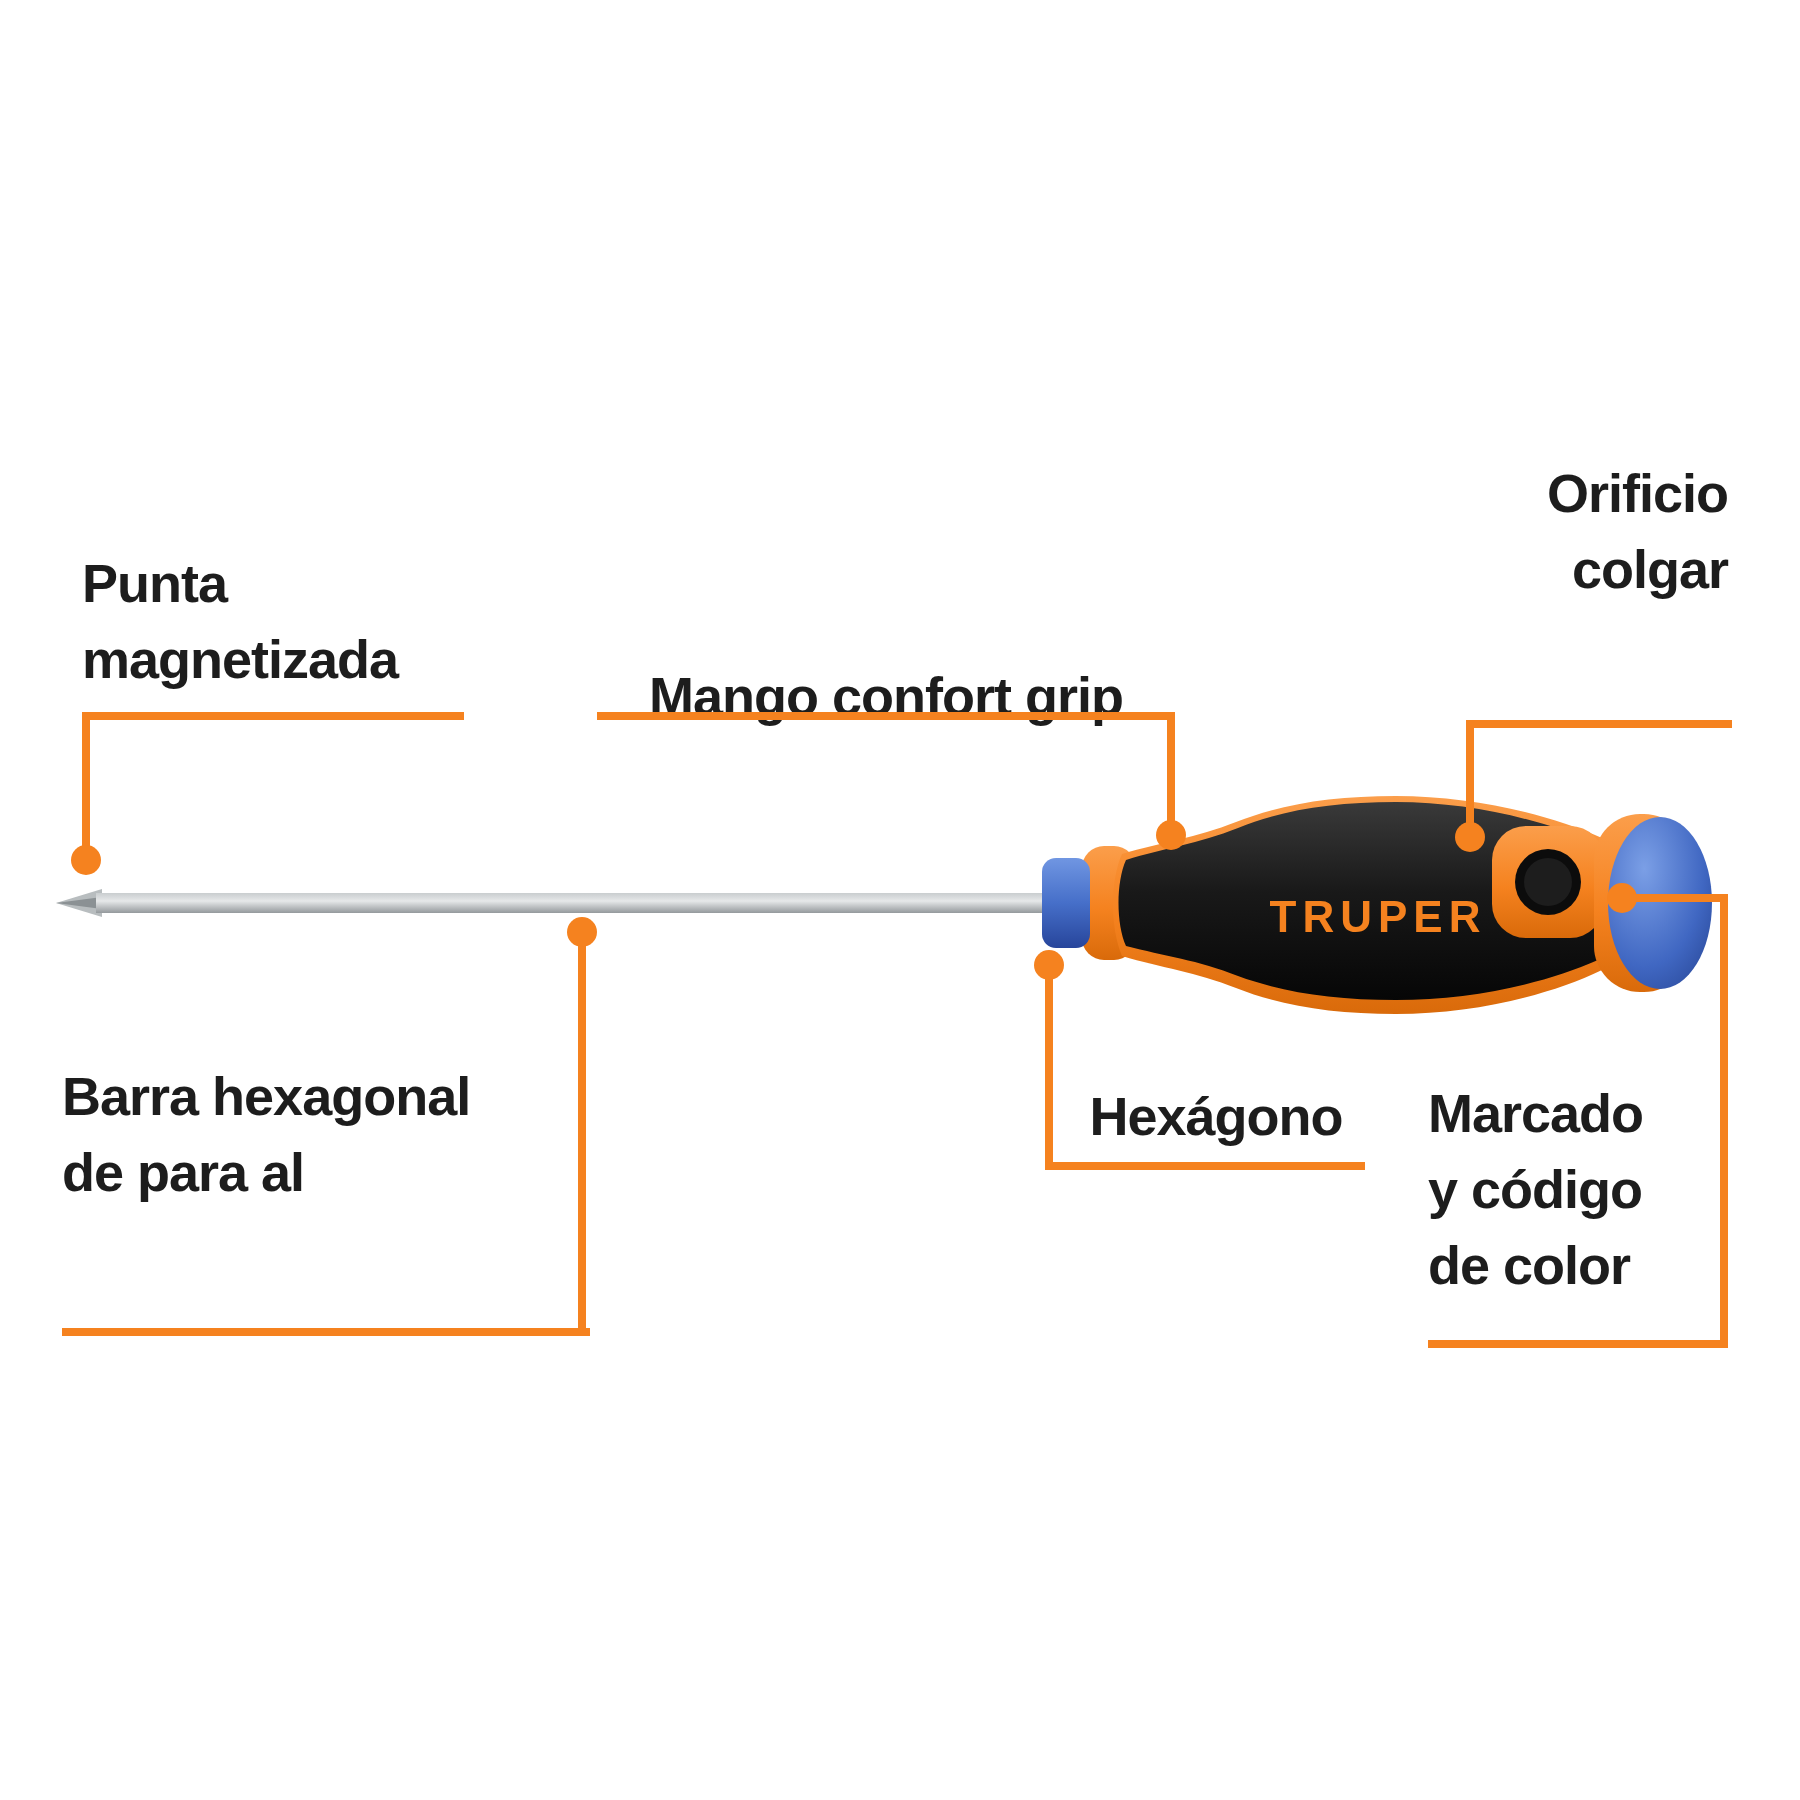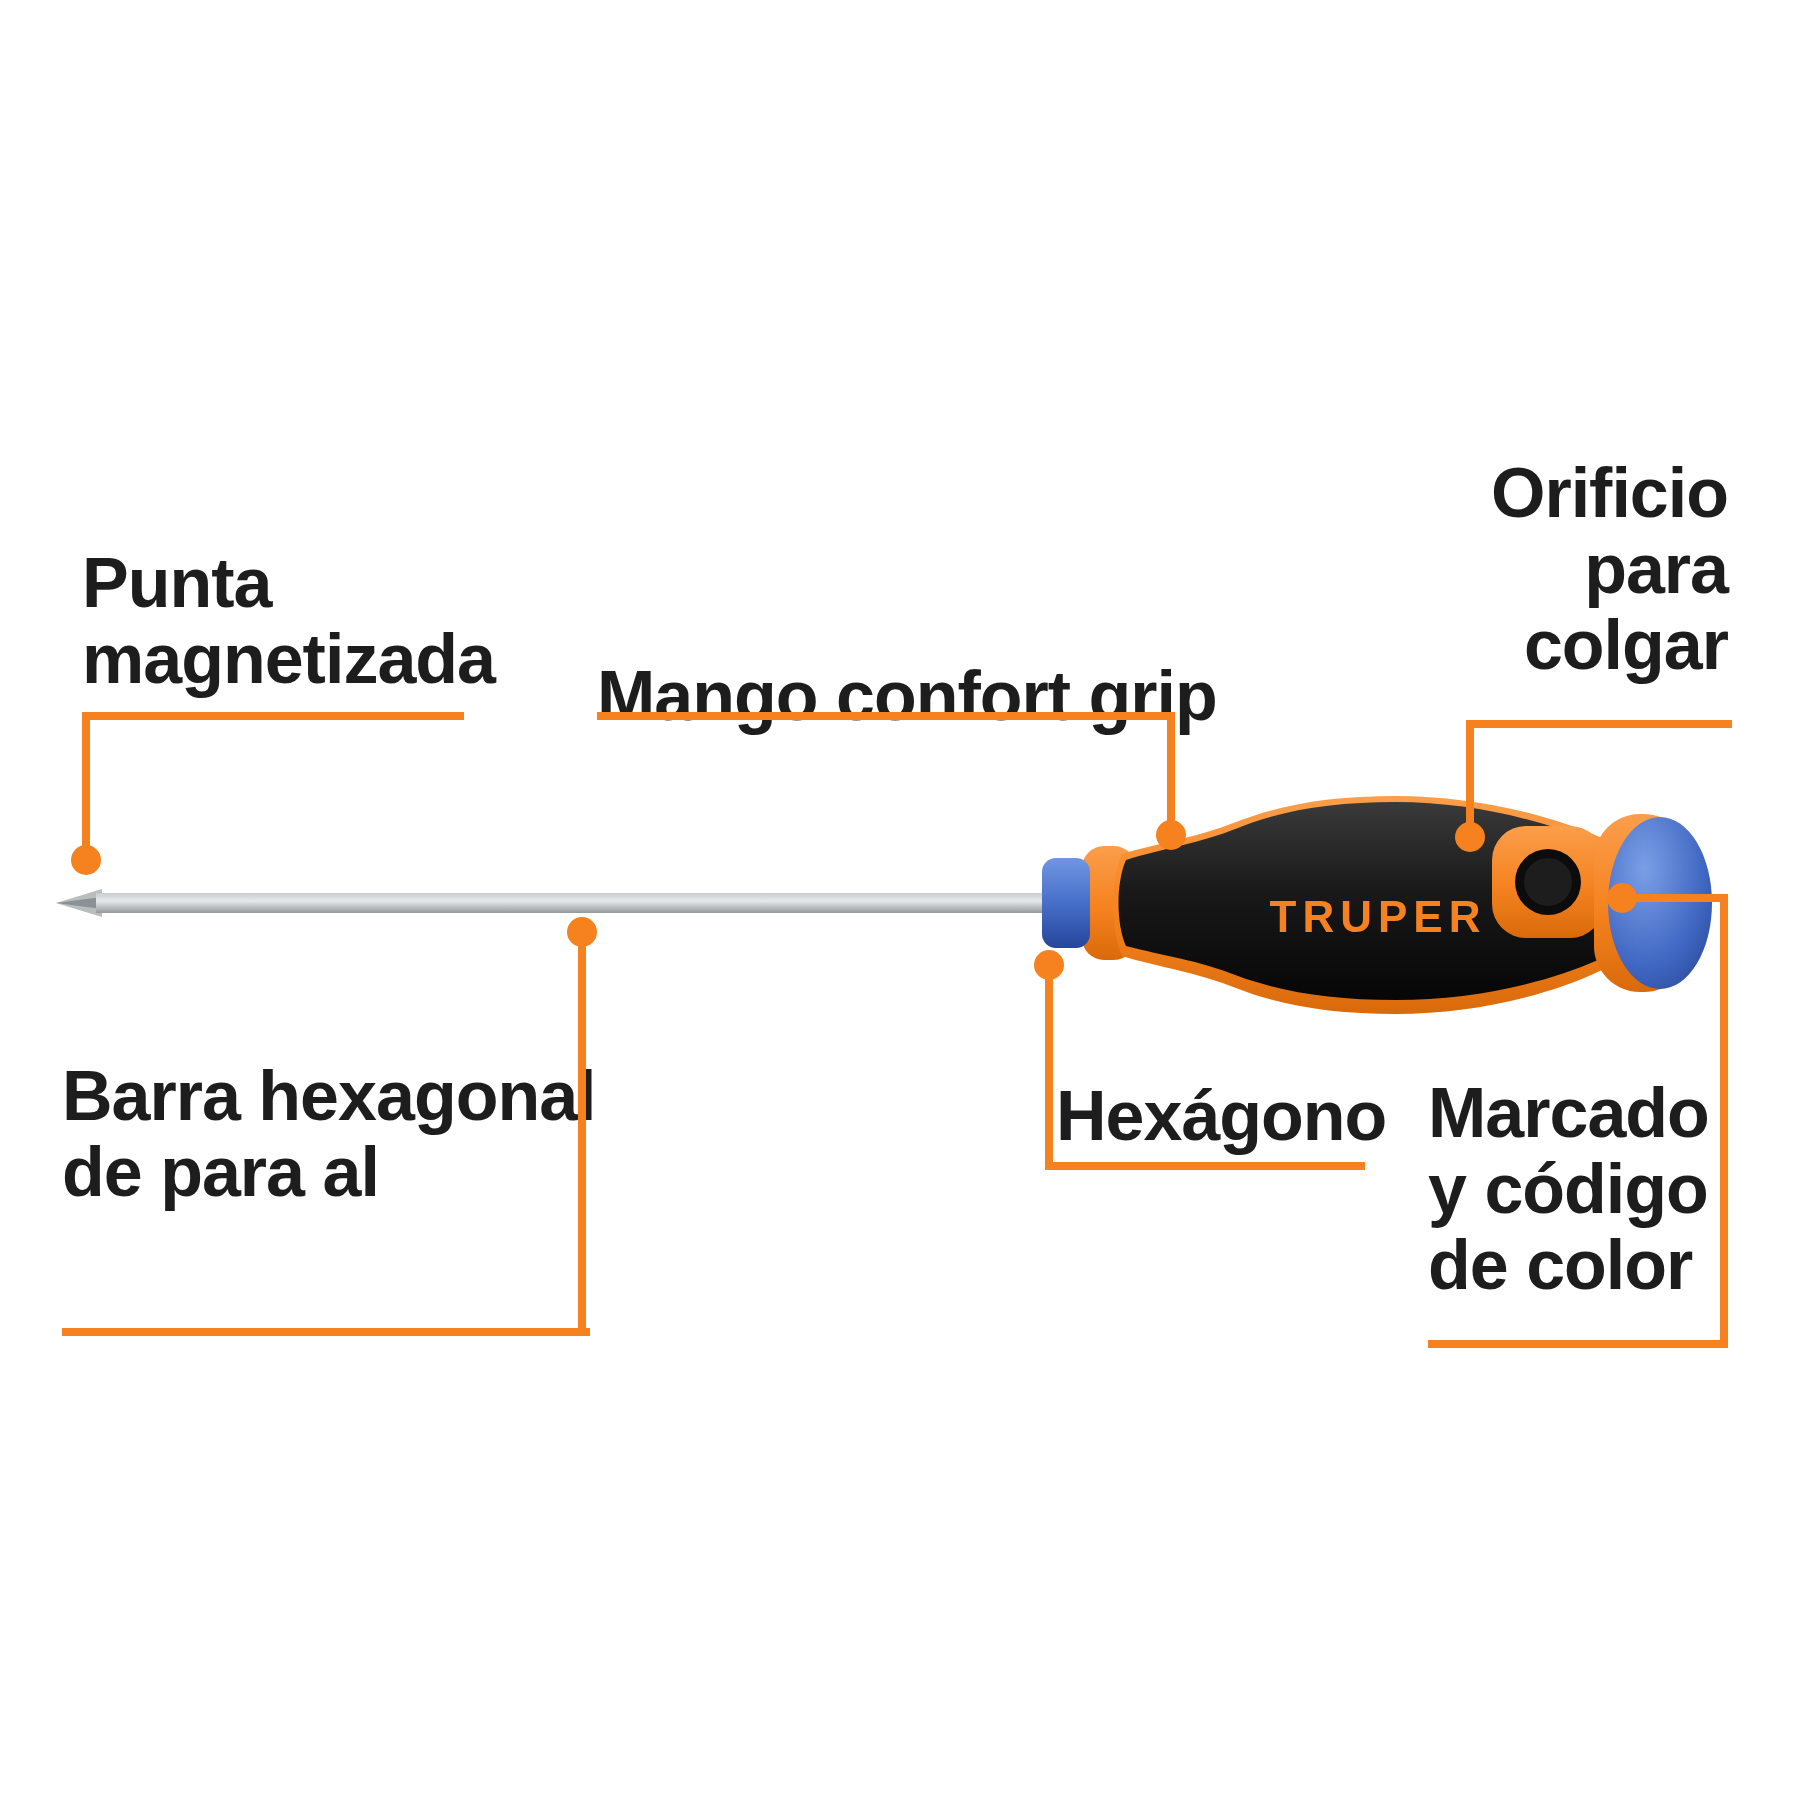--- a/index.html
+++ b/index.html
@@ -14,7 +14,7 @@
   .callout-label {
     position: absolute;
     font-weight: 700;
-    font-size: 70px;
+    font-size: 54px;
     line-height: 76px;
     color: #1D1D1D;
     letter-spacing: -1px;

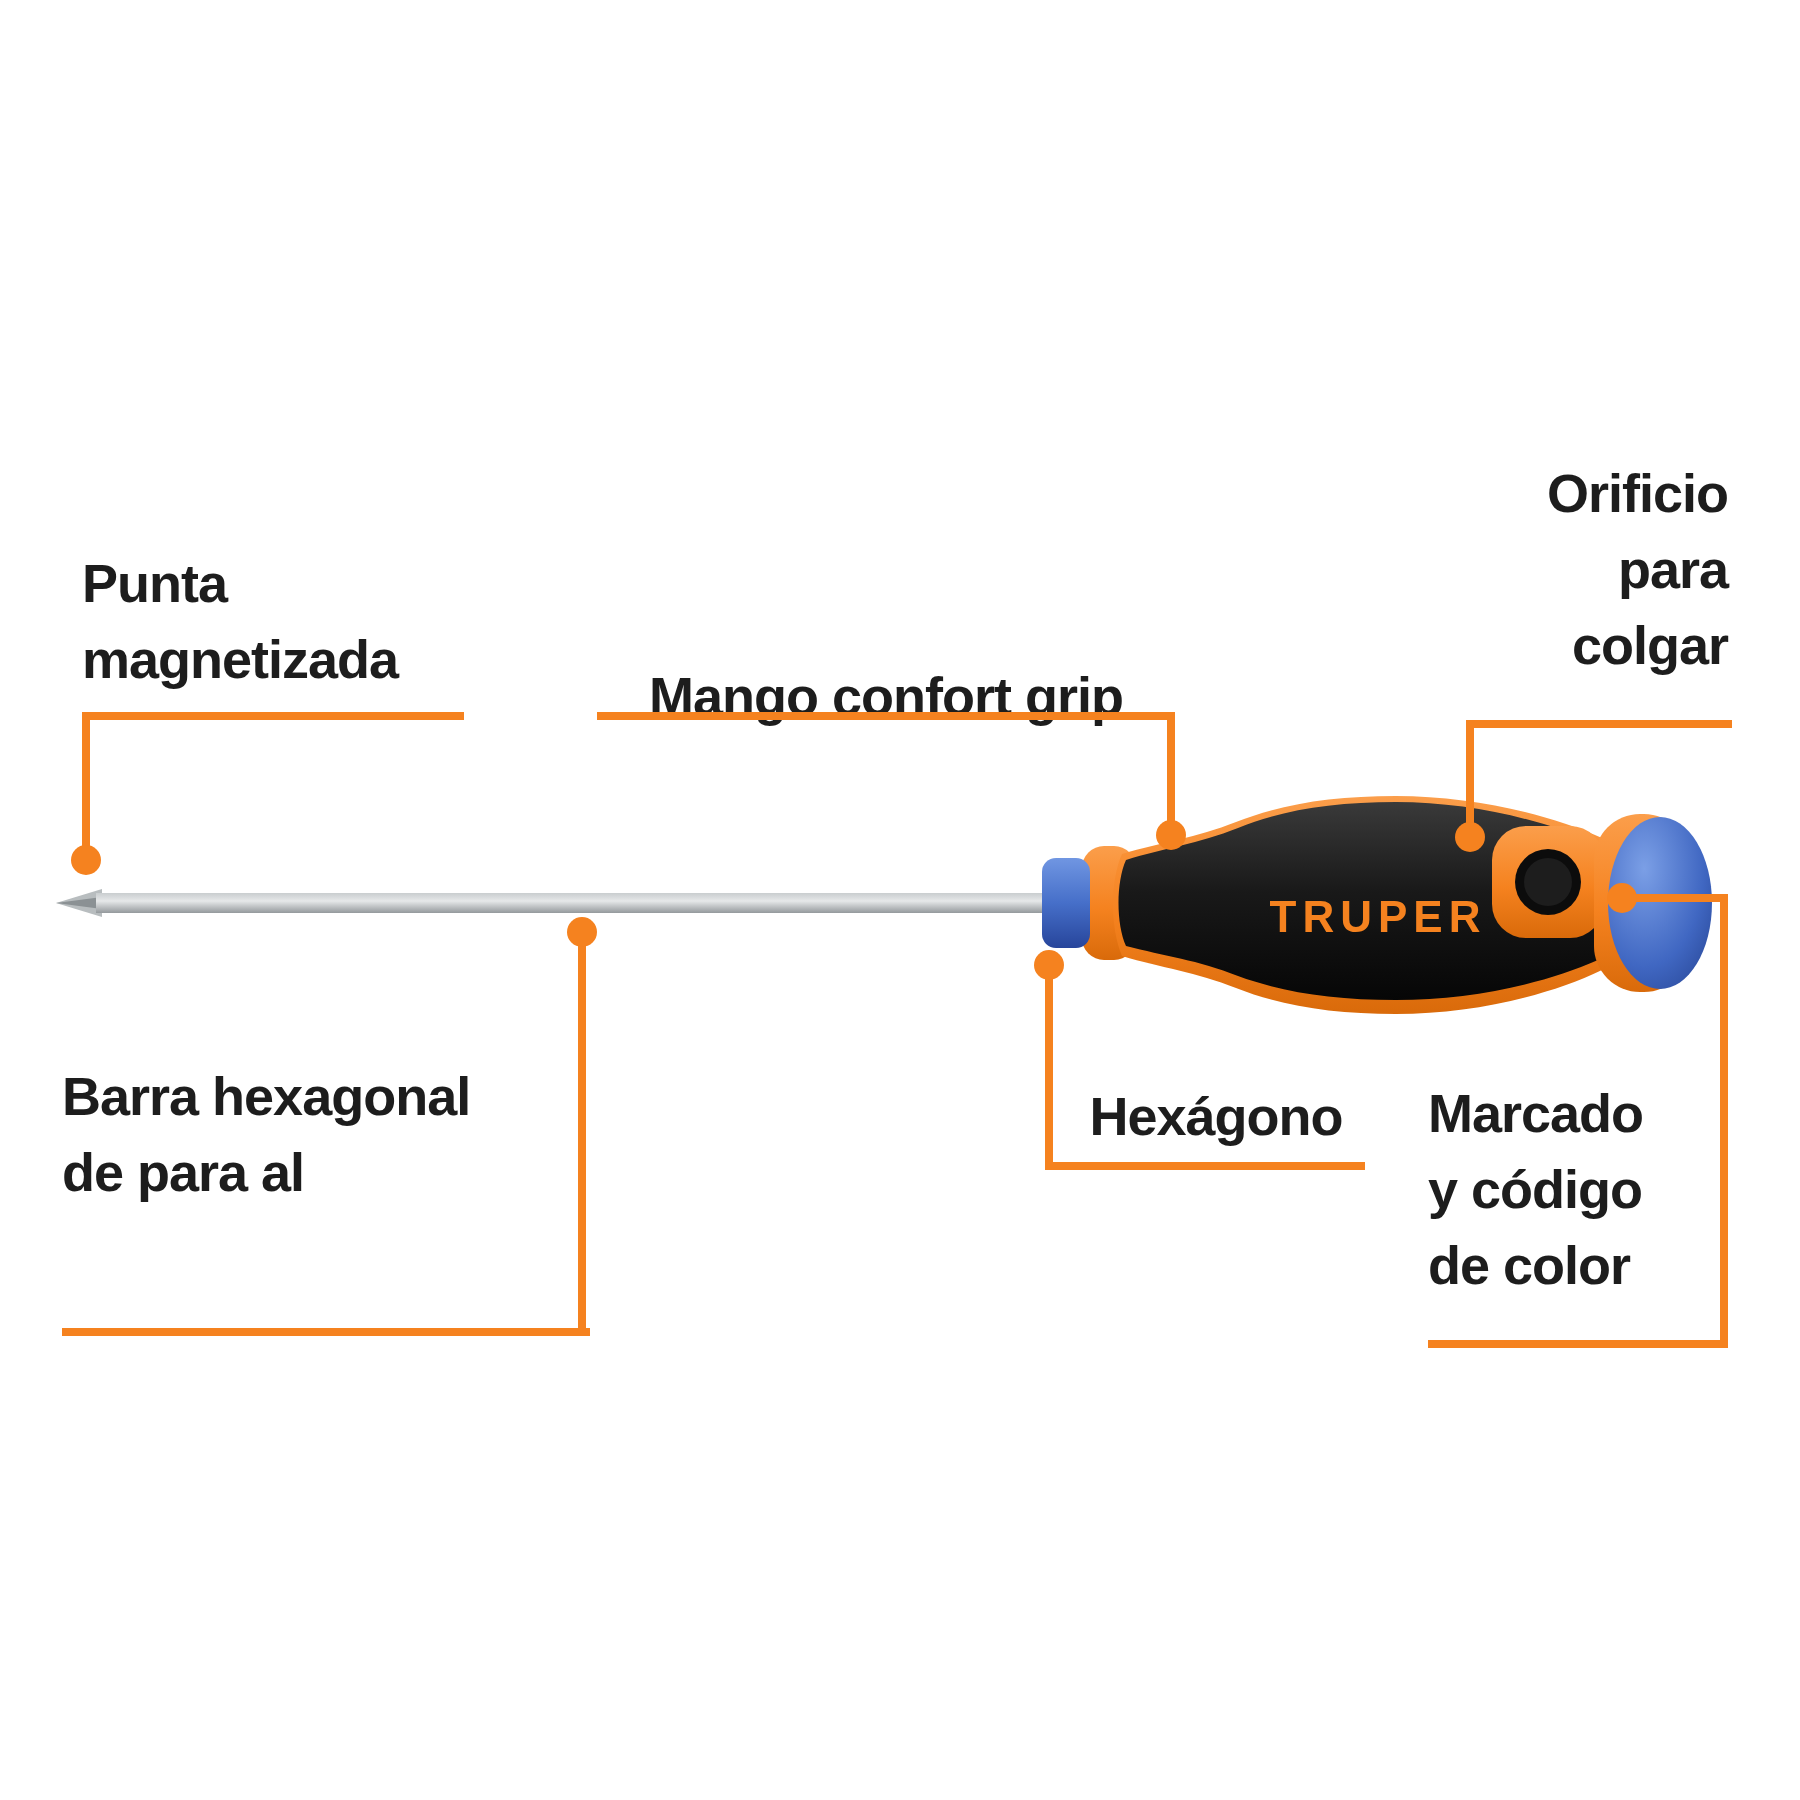--- a/index.html
+++ b/index.html
@@ -129,7 +129,6 @@
   <div>
     <div class="callout-label align-right" style="left:1460px; top:455px; width:268px;">
       <div>Orificio</div>
-      <div>para</div>
       <div>colgar</div>
     </div>
     <div class="hline" style="left:1466px; top:720px; width:266px;"></div>

